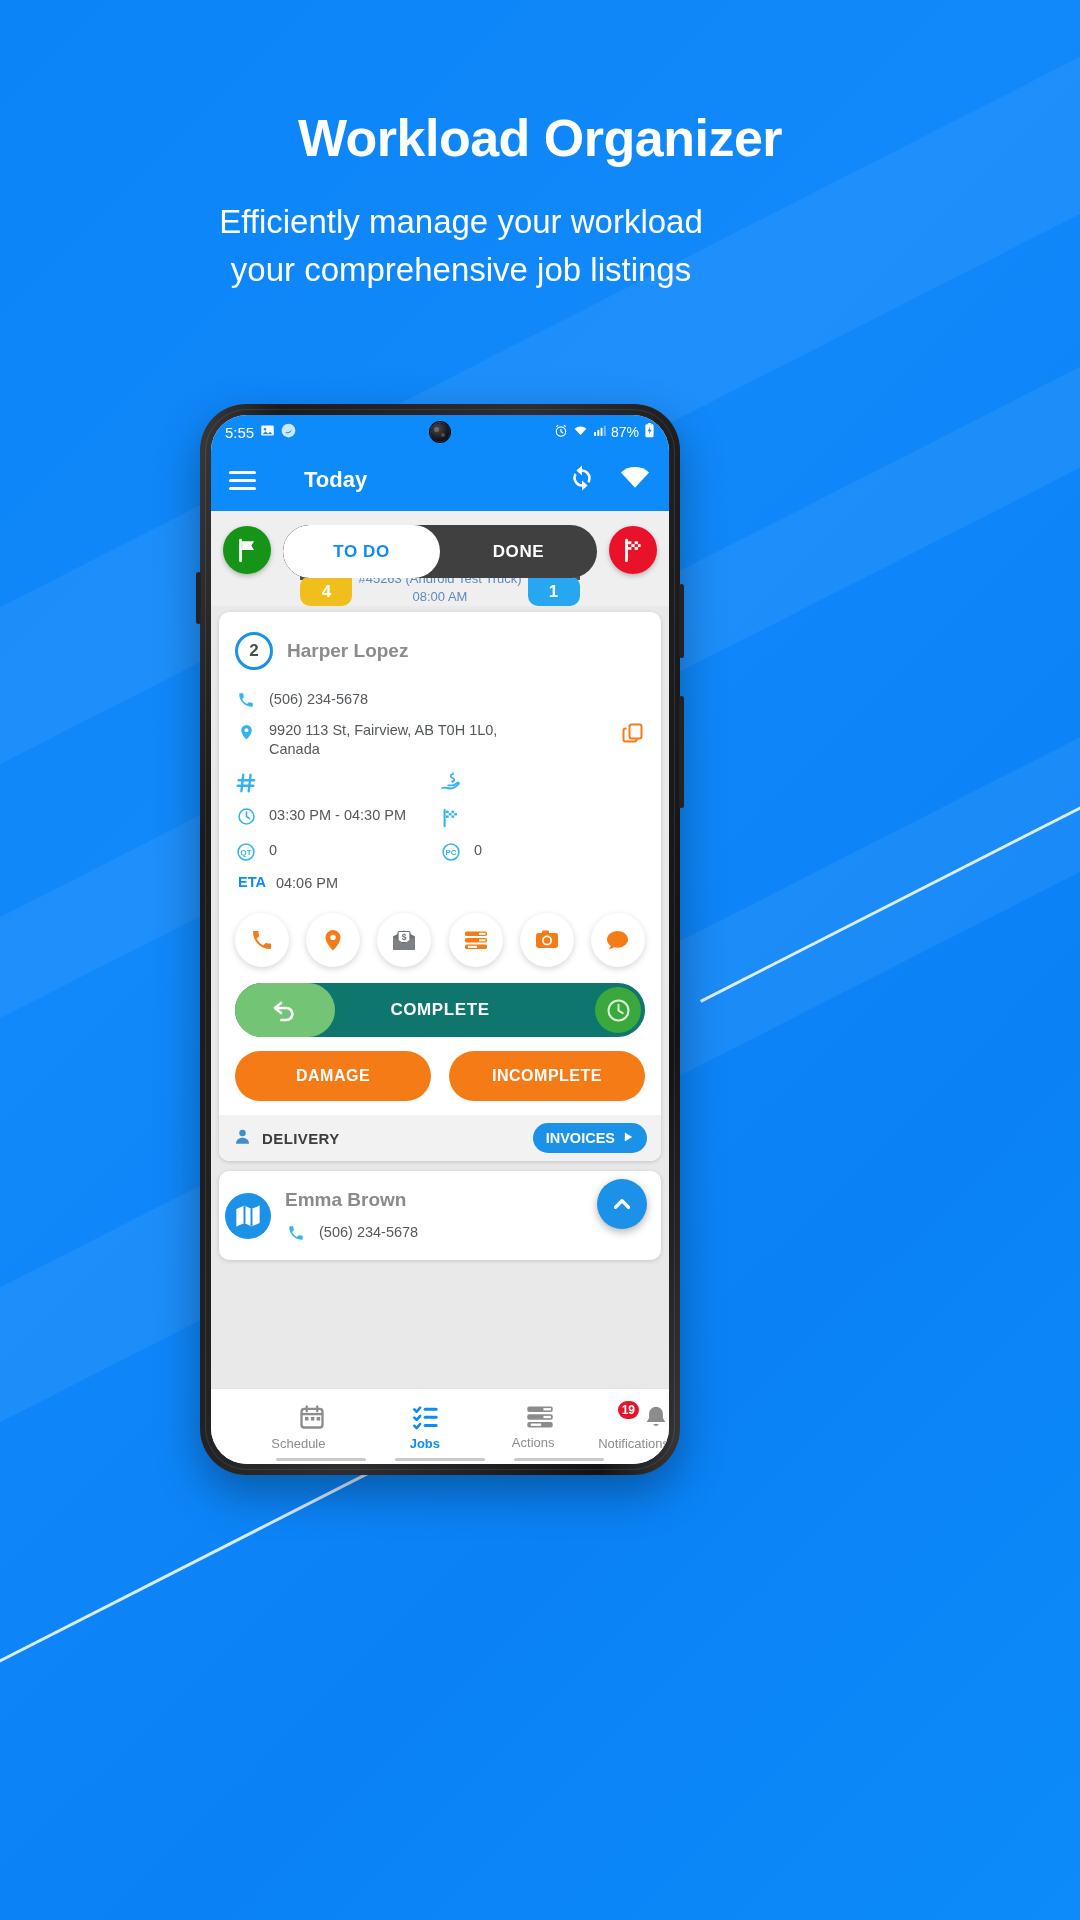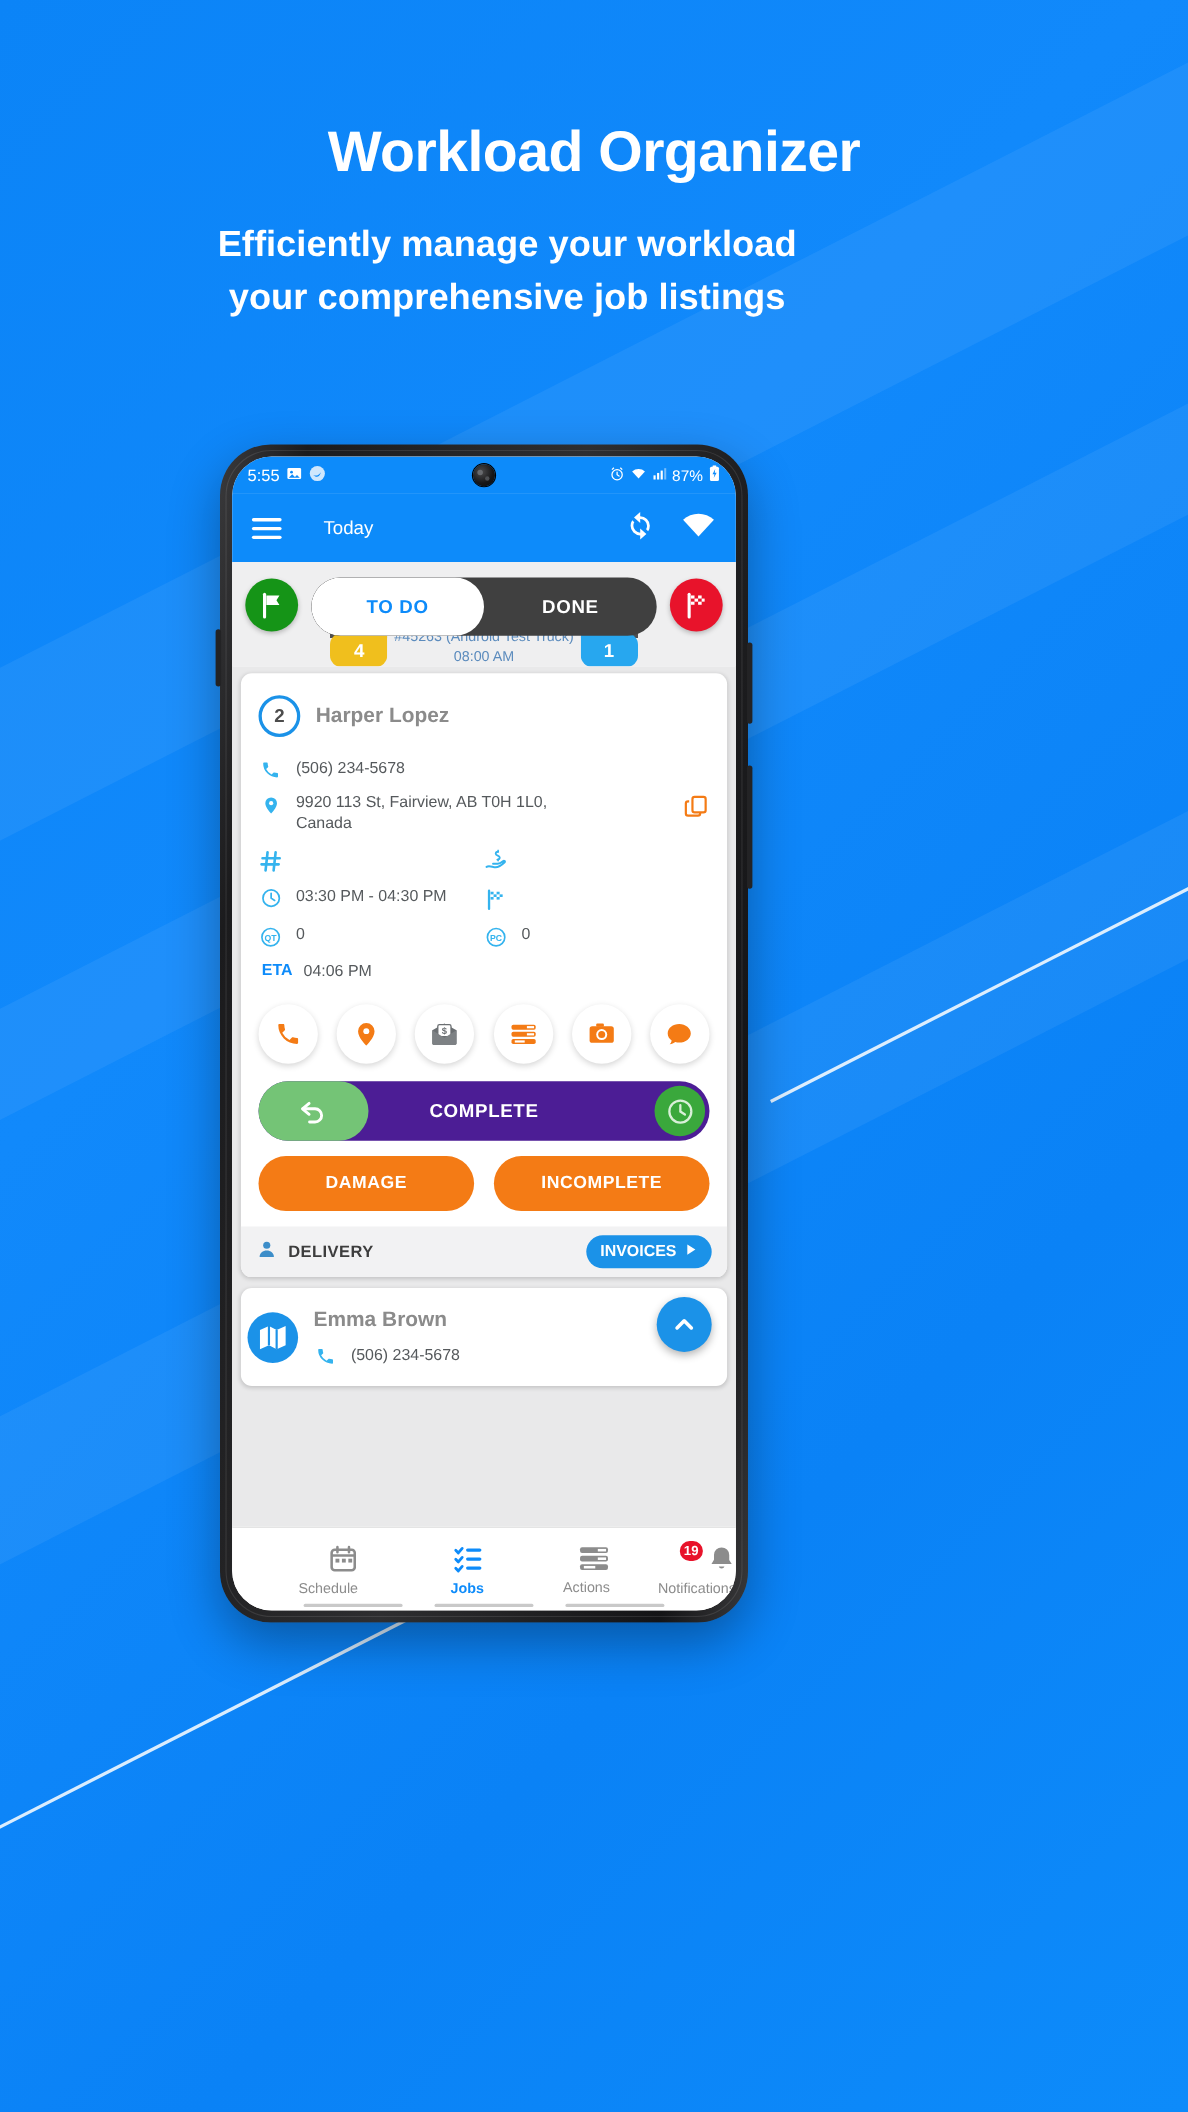--- a/index.html
+++ b/index.html
@@ -39,7 +39,7 @@
   .subline {
     position:absolute; top:198px; left:0; width:922px;
     text-align:center; color:#fff;
-    font-size:33px; line-height:48px; font-weight:700;
+    font-size:33px; line-height:48px; font-weight:400;
   }
 
   

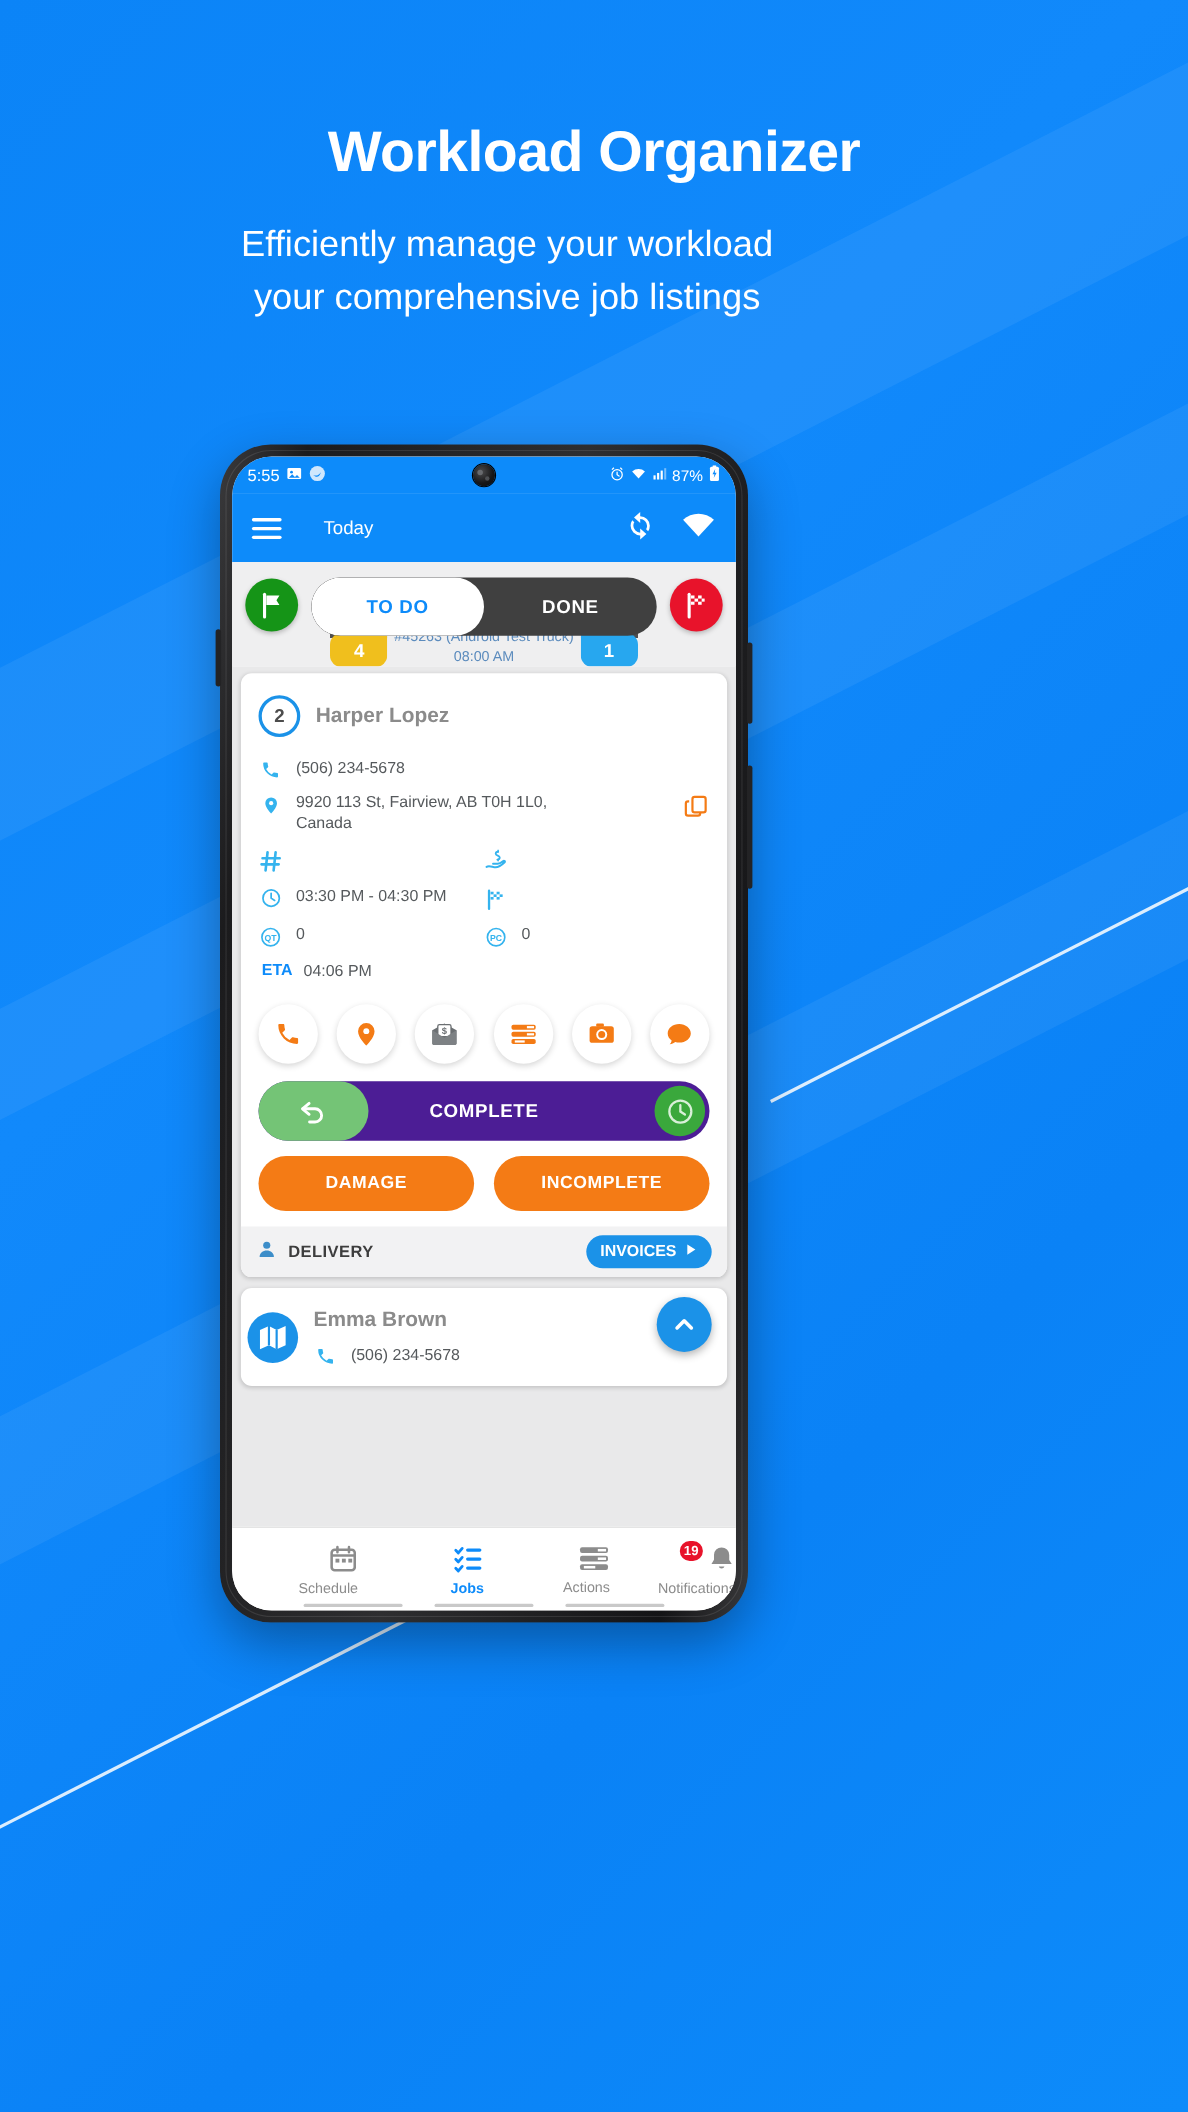--- a/index.html
+++ b/index.html
@@ -95,7 +95,7 @@
   }
   .hamburger { width:27px; display:flex; flex-direction:column; gap:5px; cursor:pointer; }
   .hamburger span { height:3px; background:#fff; border-radius:2px; }
-  .appbar-title { color:#fff; font-size:17px; font-weight:normal; margin-left:20px; }
+  .appbar-title { color:#fff; font-size:22px; font-weight:bold; margin-left:30px; }
   .appbar-right { margin-left:auto; display:flex; align-items:center; gap:22px; }
 
   

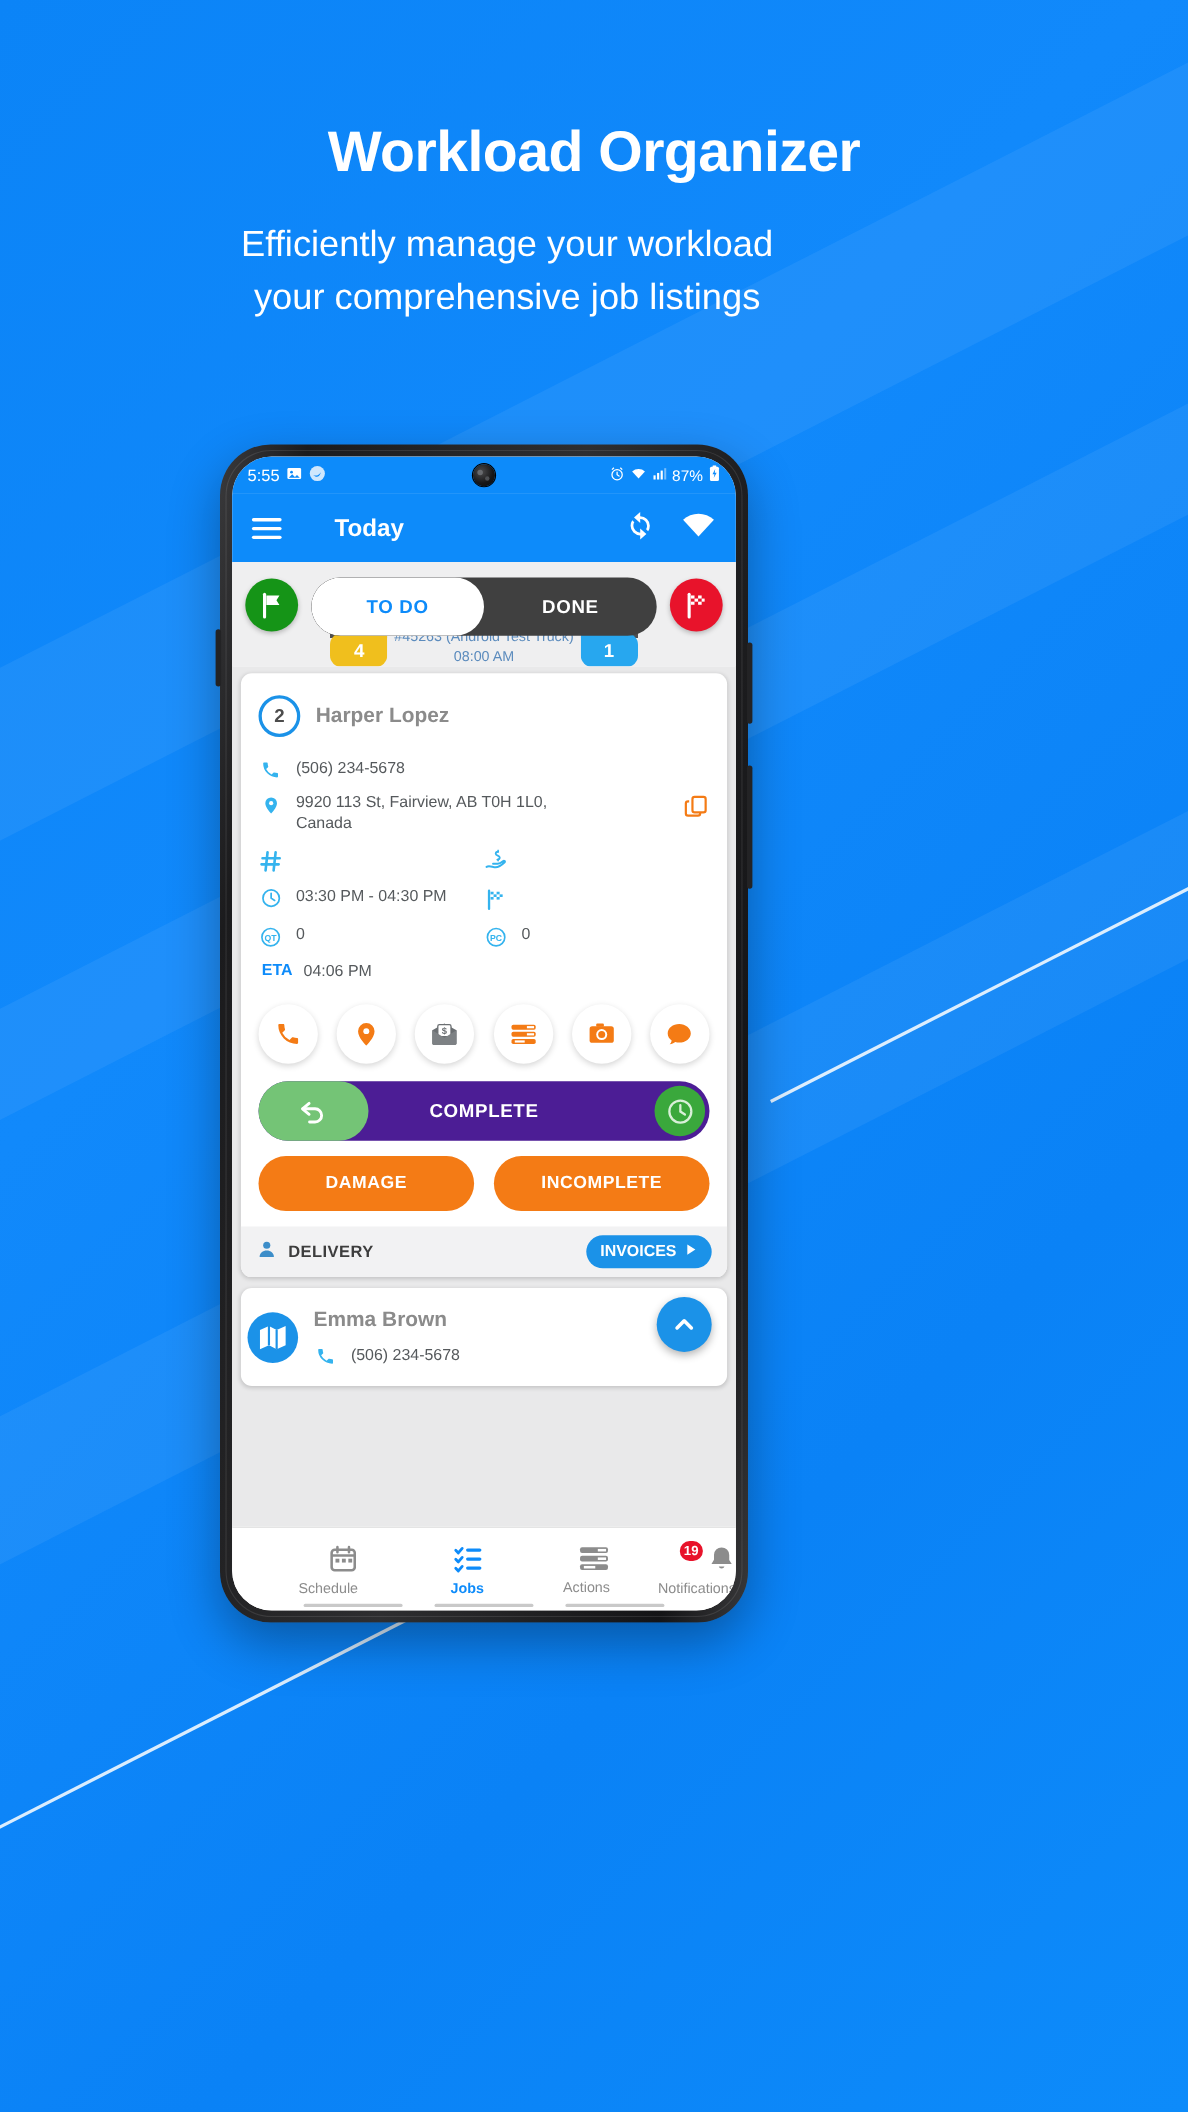--- a/index.html
+++ b/index.html
@@ -171,7 +171,7 @@
 
   
   .completebar {
-    height:54px; background:#4c1d95; border-radius:27px; display:flex;
+    height:54px; background:#0f766e; border-radius:27px; display:flex;
     align-items:center; justify-content:center; margin-bottom:14px;
     color:#fff; font-size:17px; font-weight:bold; letter-spacing:.6px; position:relative;
   }

